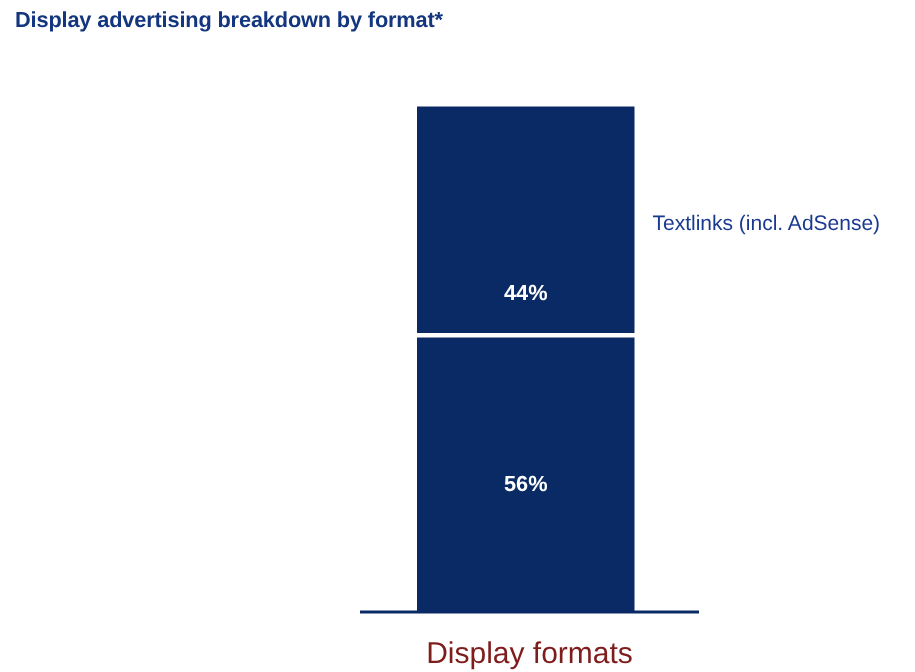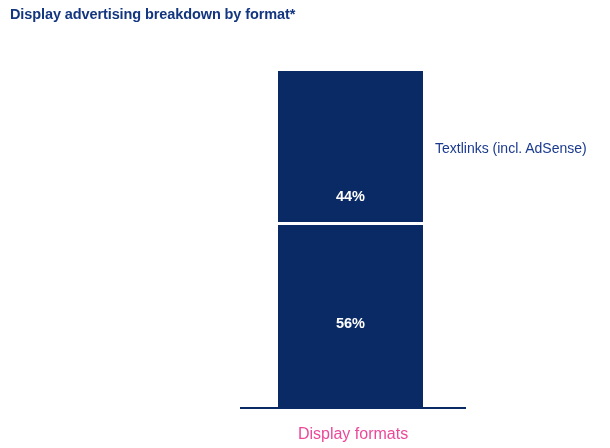--- a/index.html
+++ b/index.html
@@ -115,8 +115,8 @@
     top: 425px;
     width: 226px;
     text-align: center;
-    color: #ec4899;
-    font-size: 16px;
+    color: #7f1d1d;
+    font-size: 20px;
     white-space: nowrap;
     font-family: "Liberation Sans", sans-serif;
   }

